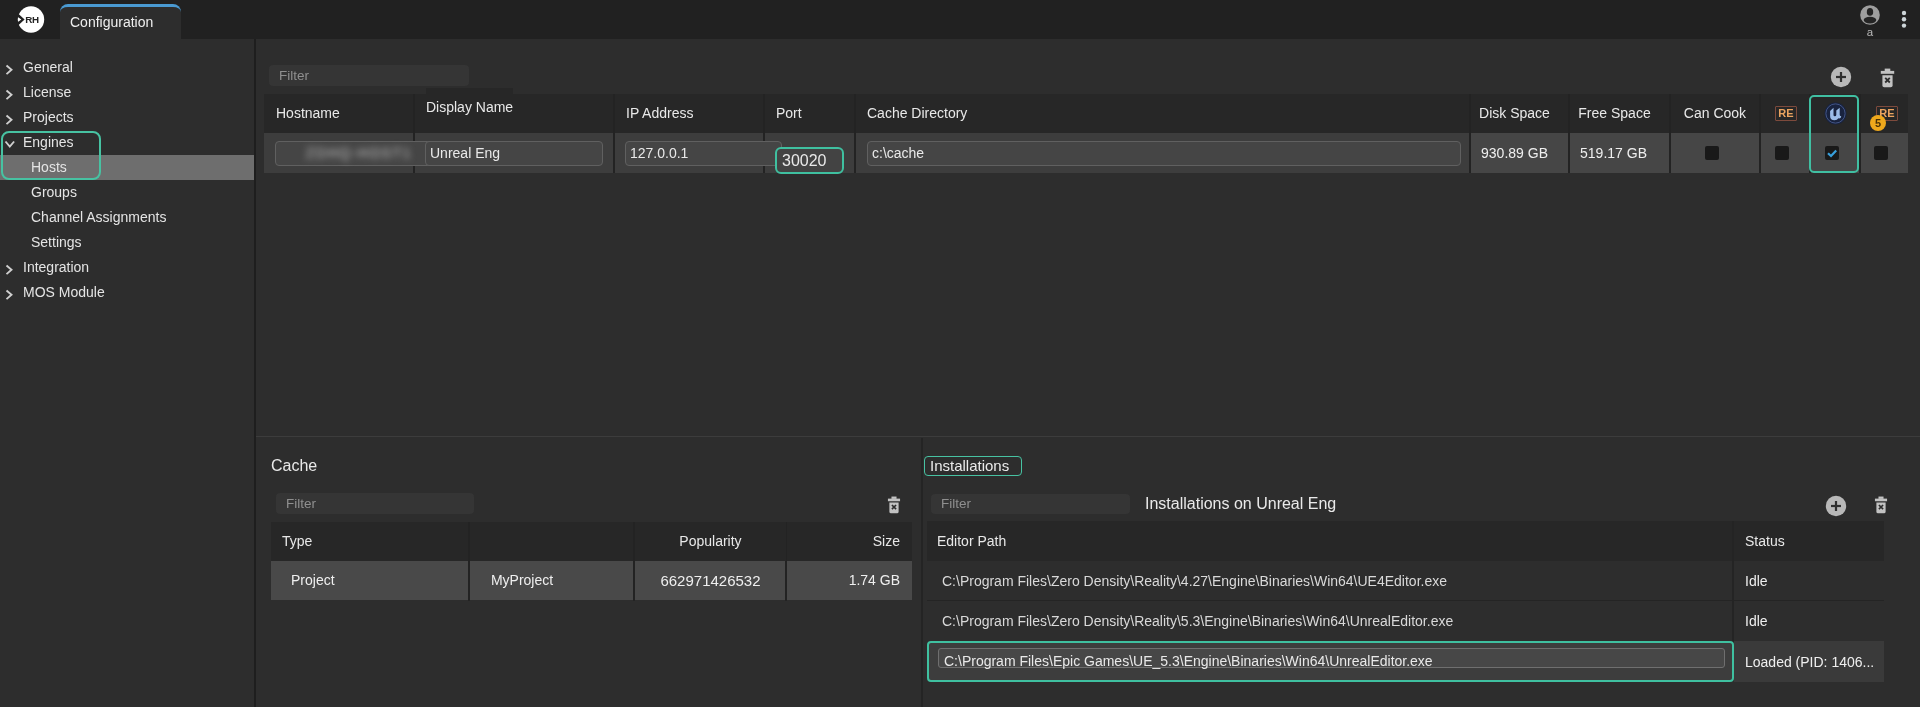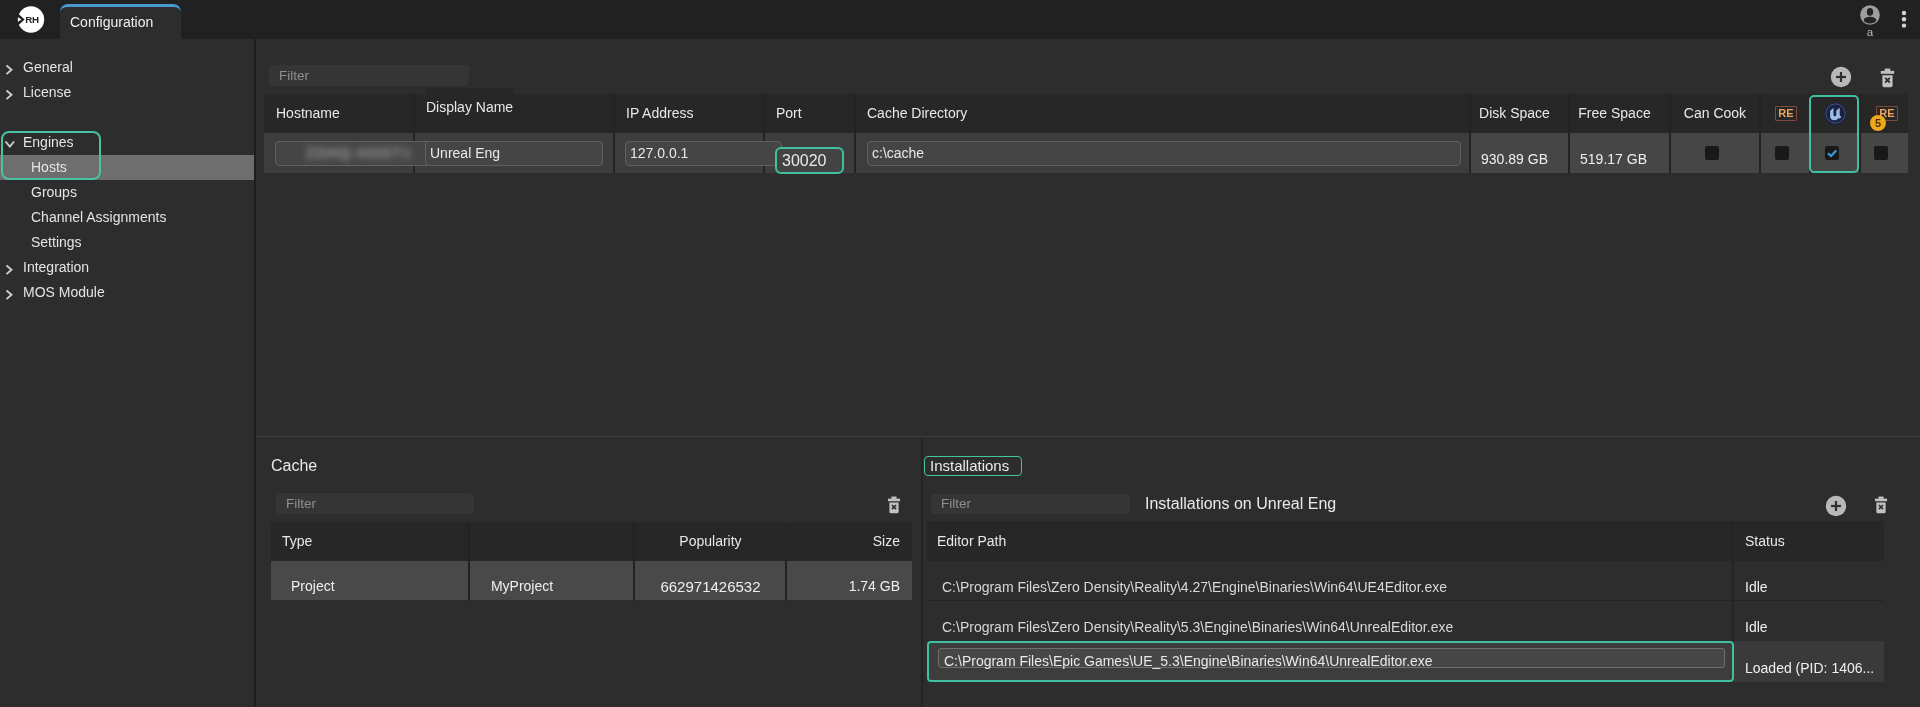--- a/index.html
+++ b/index.html
@@ -75,6 +75,12 @@
         <path d="M2.5,1.5 L7.5,5.8 L2.5,10.1" stroke="#cfcfcf" stroke-width="1.9" fill="none"></path>
       </svg>
       <span class="lbl">License</span>
+    </div>
+  <div class="abs nav" style="top:105px;">
+      <svg class="chev" width="10" height="11" viewBox="0 0 10 11">
+        <path d="M2.5,1.5 L7.5,5.8 L2.5,10.1" stroke="#cfcfcf" stroke-width="1.9" fill="none"></path>
+      </svg>
+      <span class="lbl">Projects</span>
     </div>
   <div class="abs nav" style="top:130px;">
       <svg class="chev" width="11" height="10" viewBox="0 0 11 10">

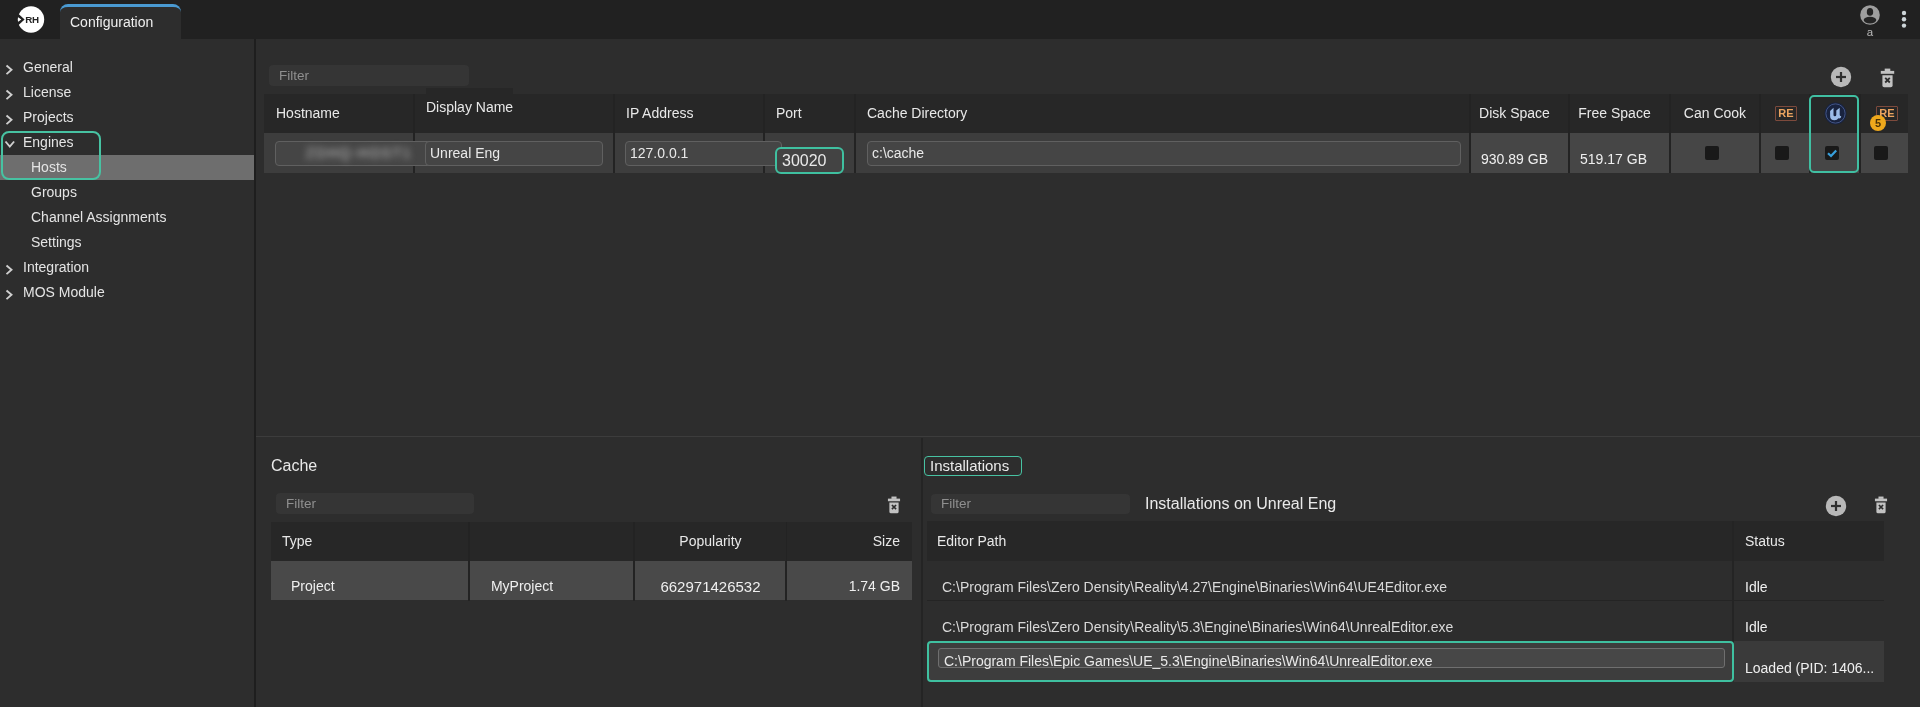--- a/index.html
+++ b/index.html
@@ -34,7 +34,7 @@
 
   
   .hdr { background:#272727; color:#e8e8e8; font-size:14px; }
-  .cell { color:#efefef; font-size:14px;margin-top:6px; }
+  .cell { color:#efefef; font-size:14px; }
 </style>
 </head>
 <body>

